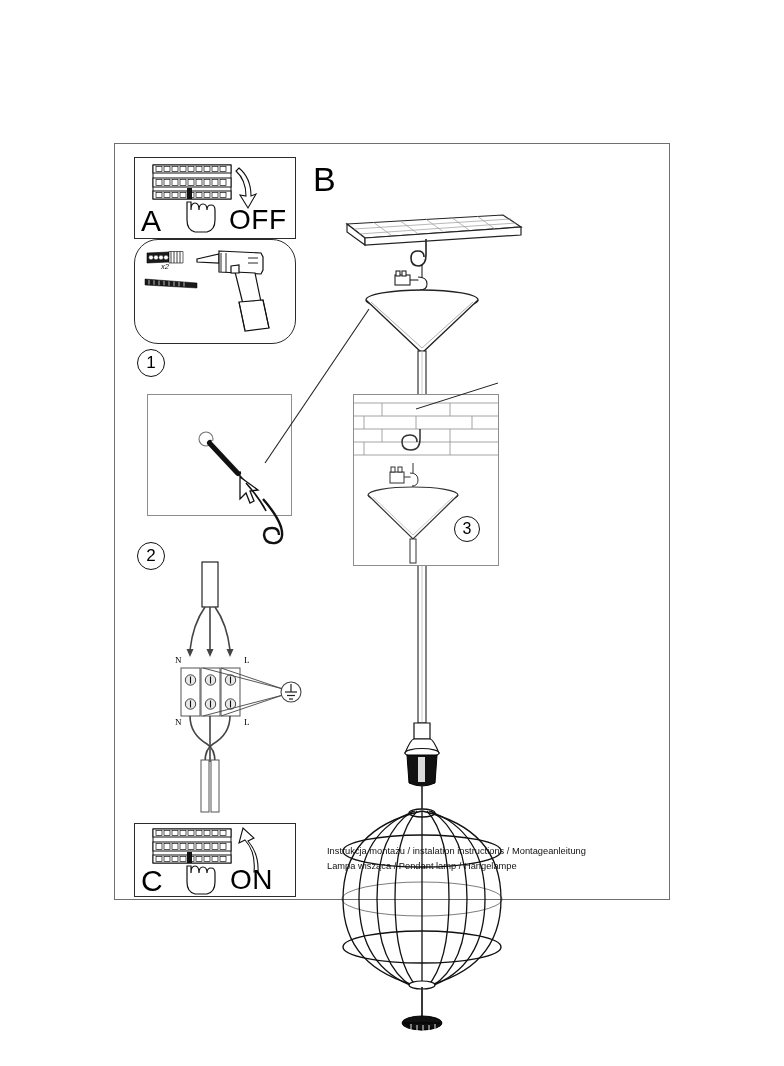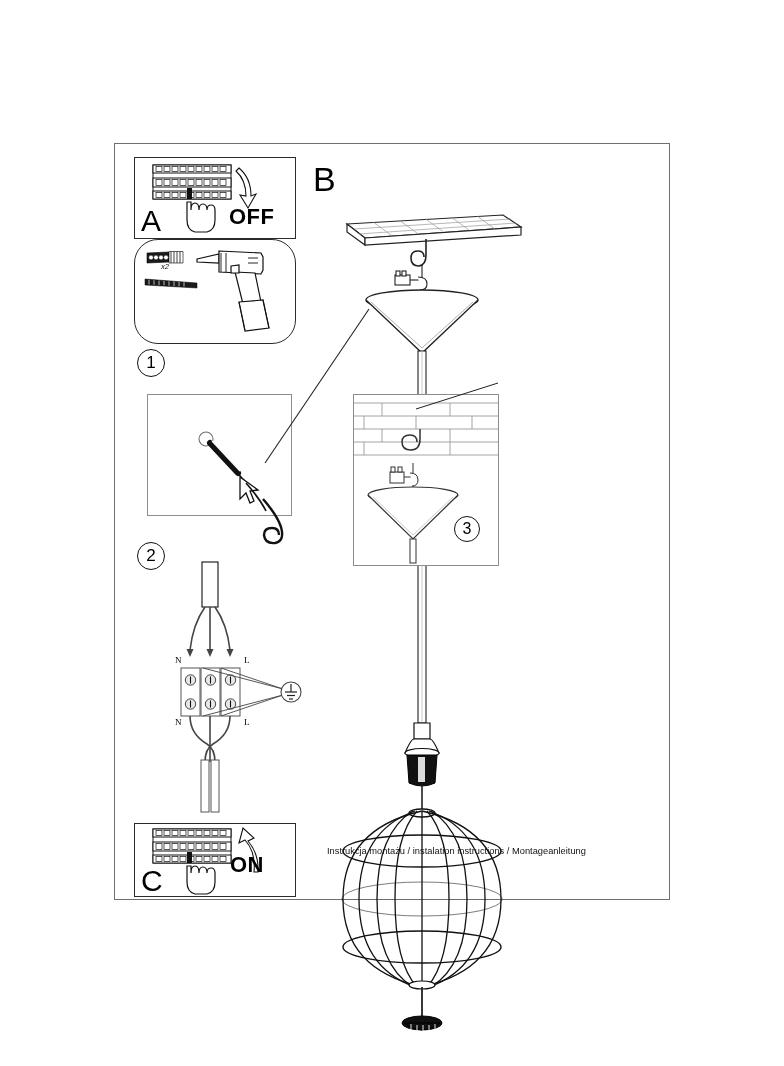--- a/index.html
+++ b/index.html
@@ -16,7 +16,7 @@
   .panel-light{position:absolute;border:1.2px solid #8d8d8d;box-sizing:border-box;background:#fff;}
   .lbl{position:absolute;font-weight:400;line-height:1;}
   .big-letter{font-size:30px;font-family:"Liberation Sans",sans-serif;}
-  .state-word{font-size:22px;font-weight:700;letter-spacing:.5px;}
+  .state-word{font-size:28px;font-weight:400;letter-spacing:.5px;}
   .stepnum{
     position:absolute;width:26px;height:26px;border:1.6px solid #111;border-radius:50%;
     display:flex;align-items:center;justify-content:center;font-size:17px;background:#fff;

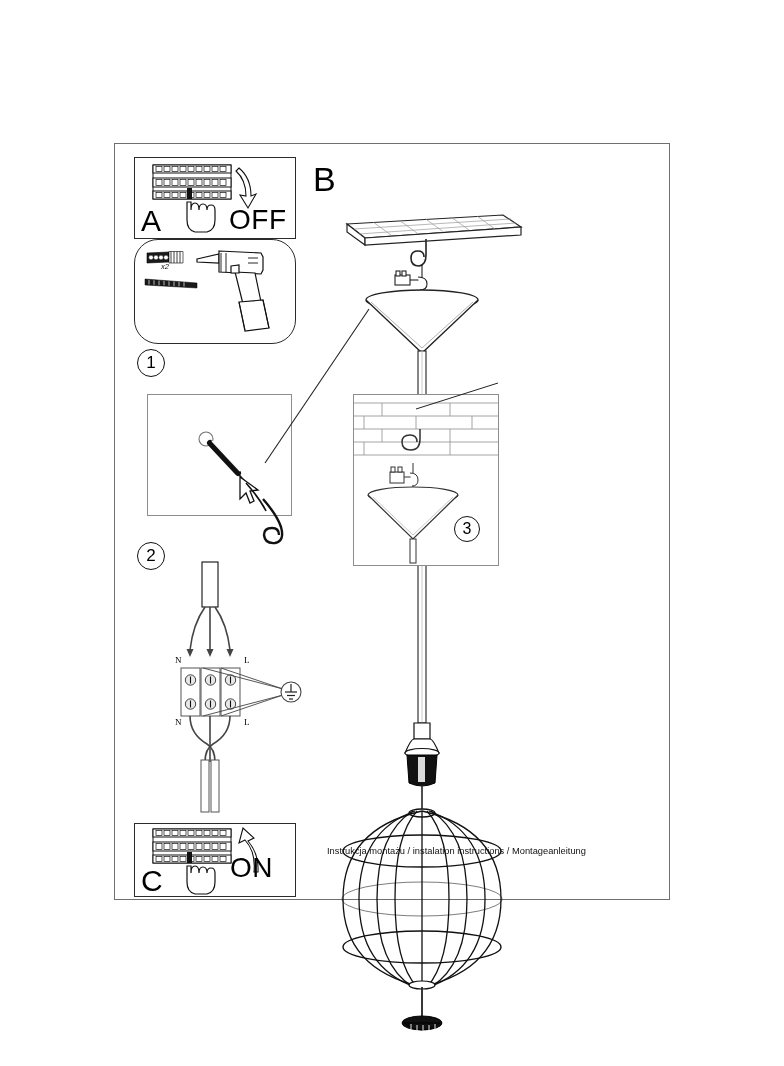--- a/index.html
+++ b/index.html
@@ -271,7 +271,7 @@
       </g>
     </svg>
     <div class="lbl big-letter" style="left:6px;top:42px;">C</div>
-    <div class="lbl state-word" style="left:95px;top:30px;">ON</div>
+    <div class="lbl state-word" style="left:95px;top:42px;">ON</div>
   </div>
 
   <div class="lbl big-letter" style="left:198px;top:18px;font-size:34px;">B</div>

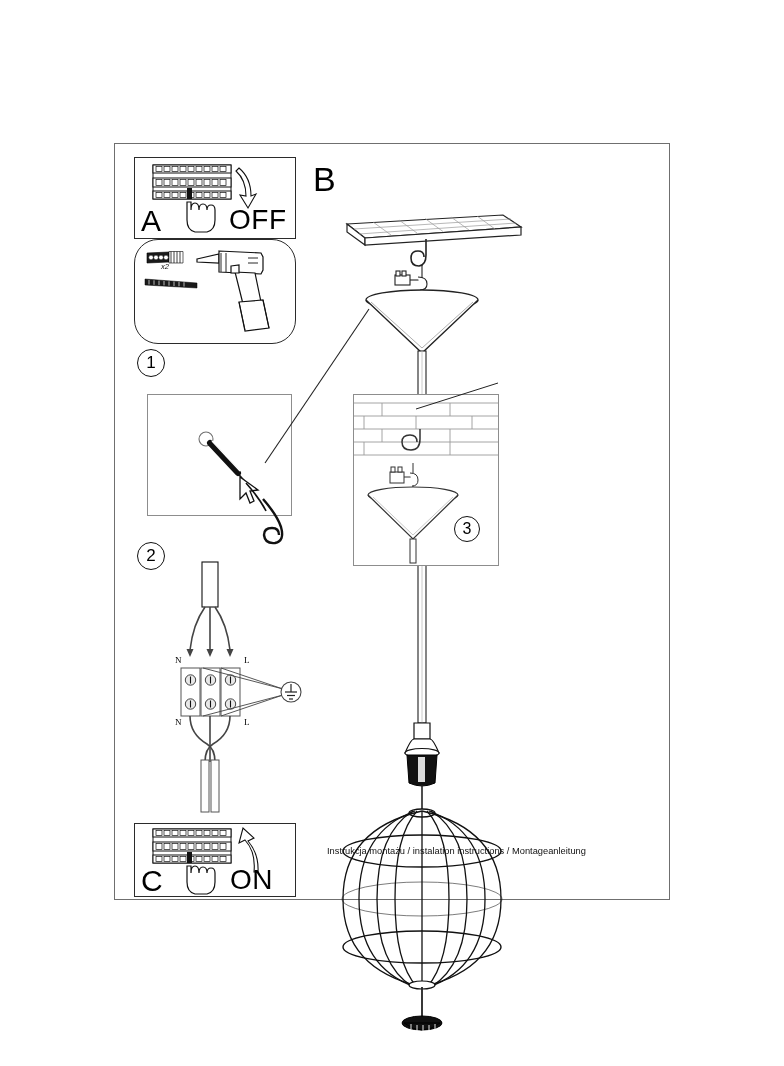--- a/index.html
+++ b/index.html
@@ -417,6 +417,7 @@
 
   <div class="caption" style="left:190px;top:700px;width:350px;">
     <div>Instrukcja montażu / instalation instructions / Montageanleitung</div>
+    <div>Lampa wisząca / Pendant lamp / Hängelampe</div>
   </div>
 
 </div>

